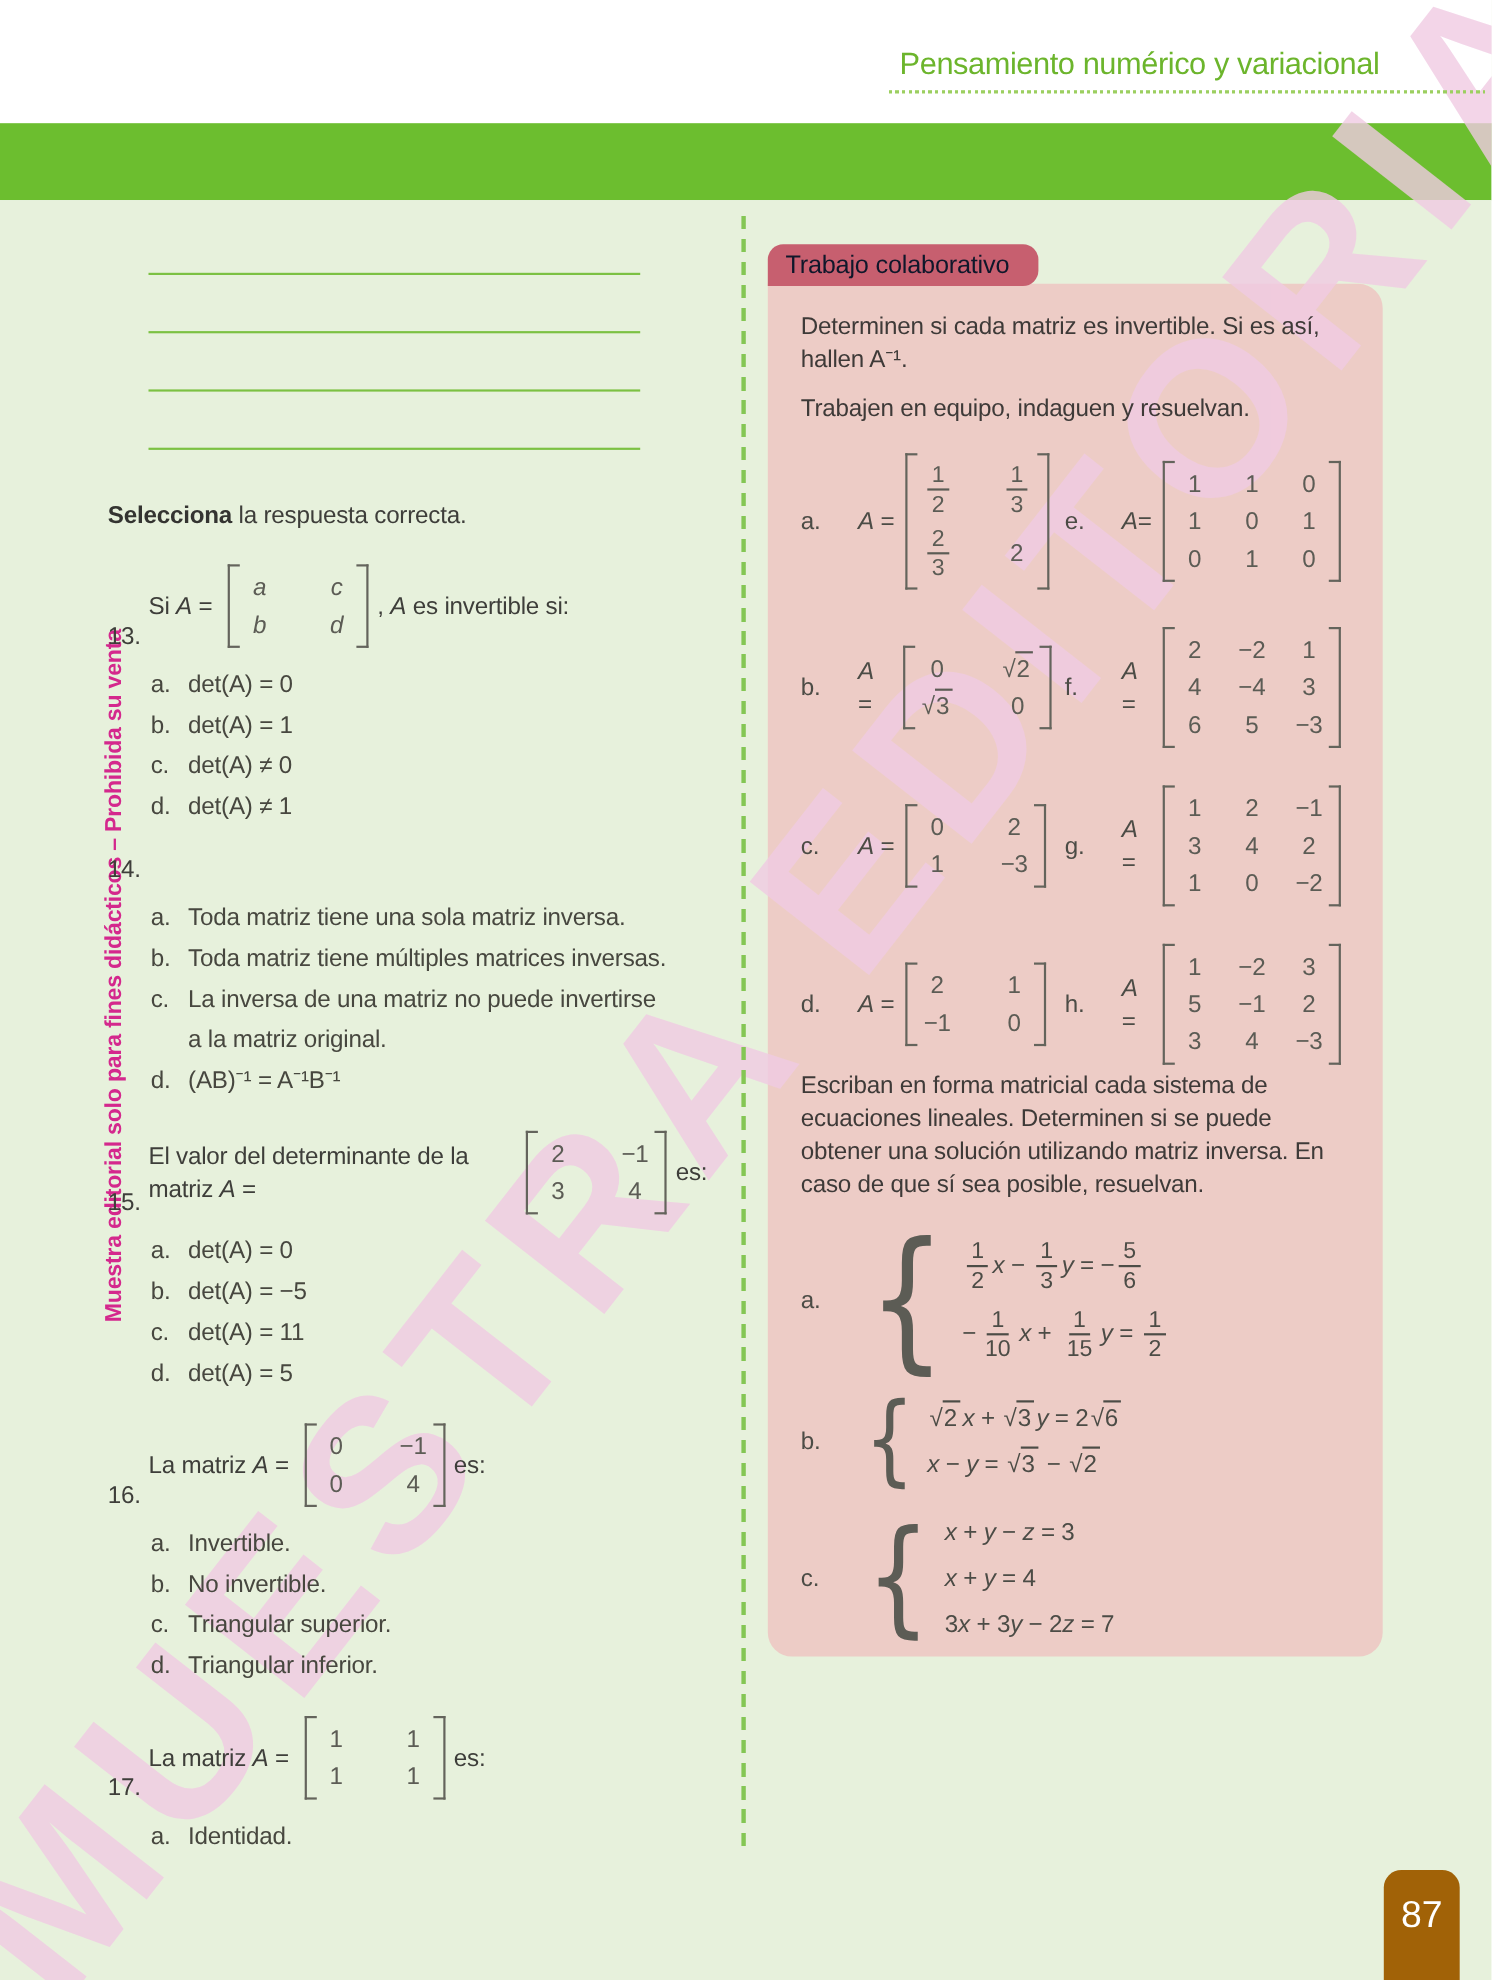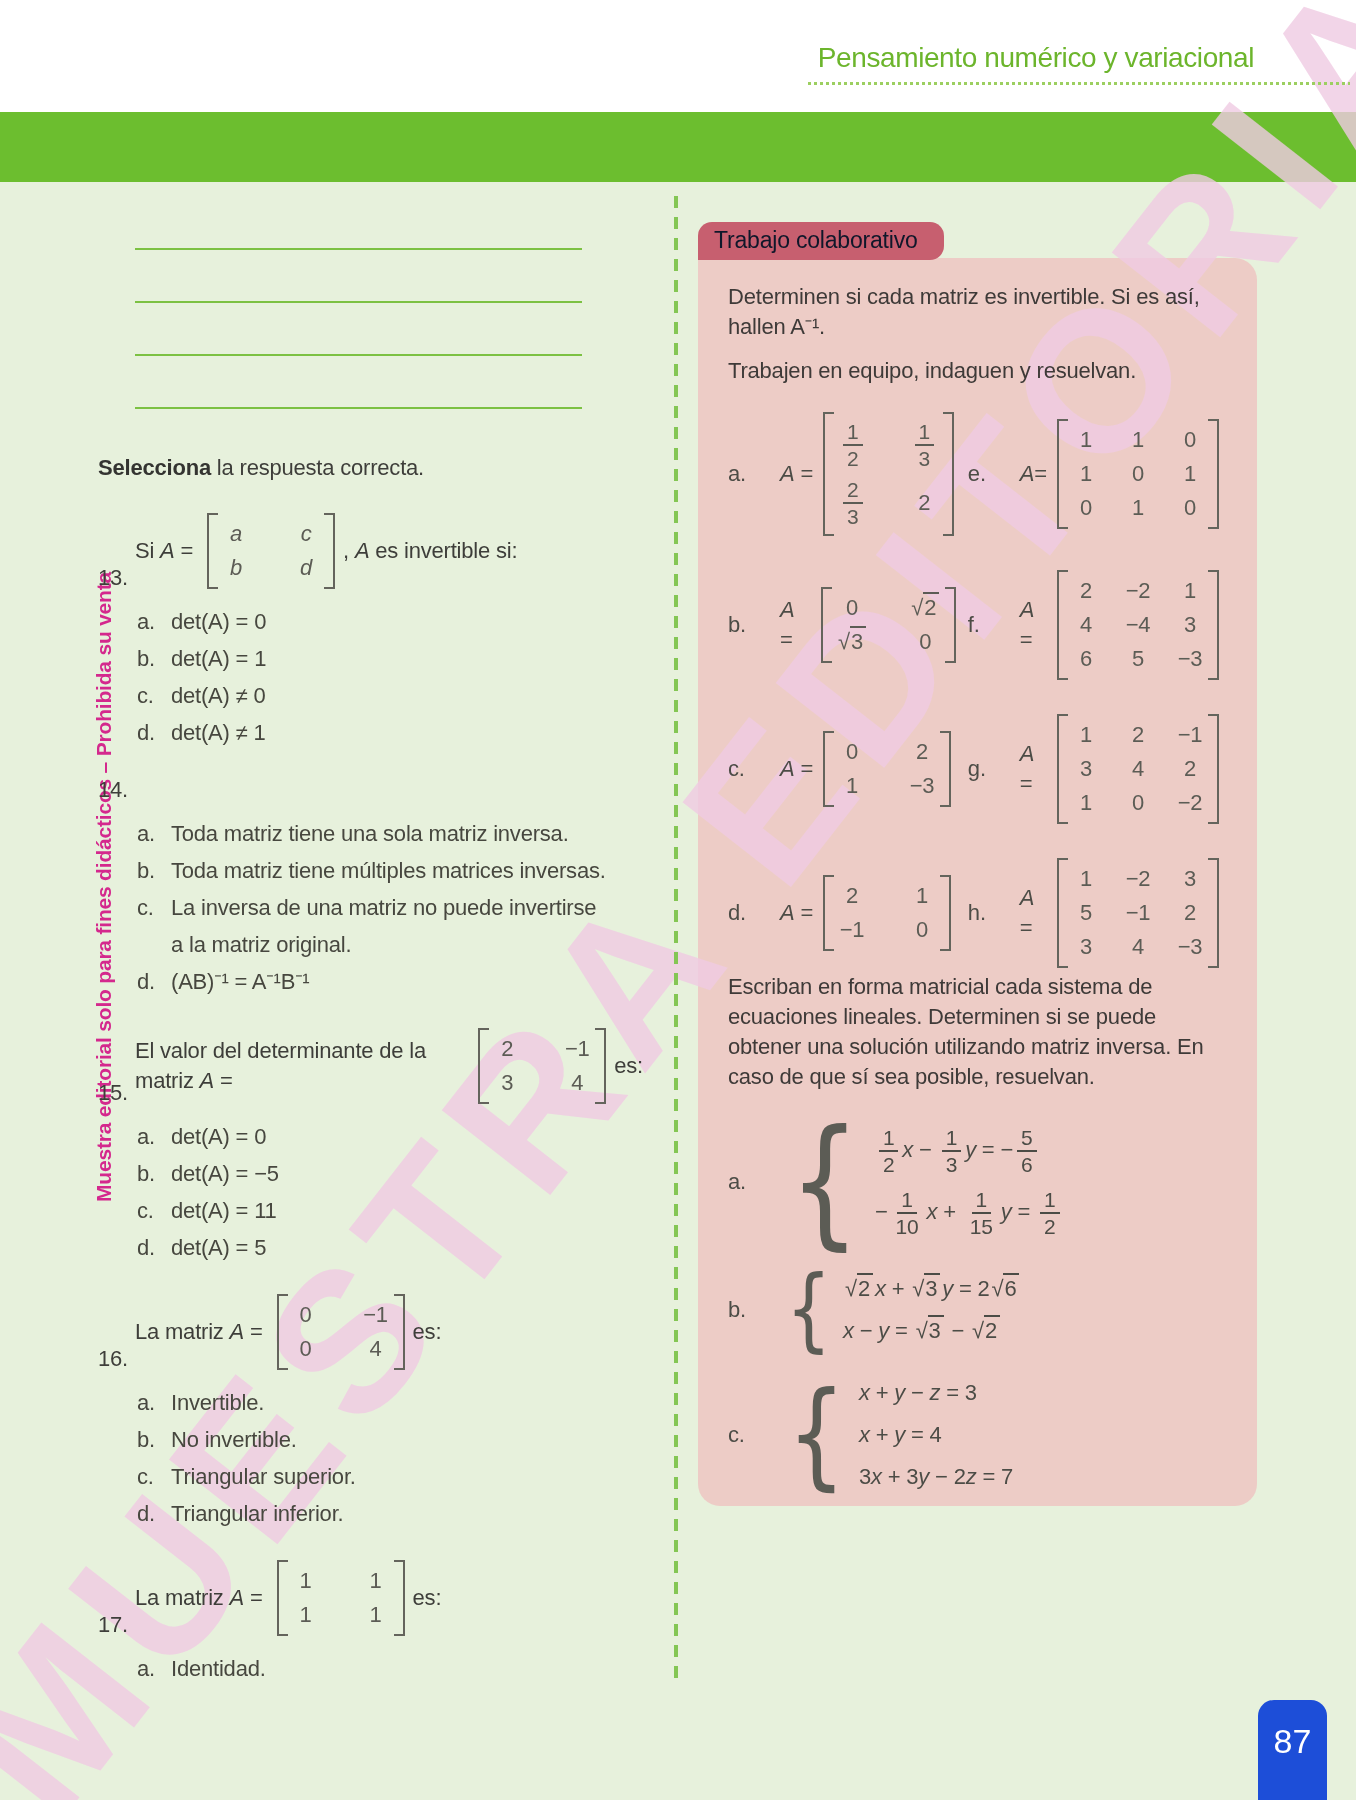--- a/index.html
+++ b/index.html
@@ -34,7 +34,7 @@
 
   
   .page-badge{position:absolute;left:1258px;top:1700px;width:69px;height:100px;
-              background:#1d4ed8;border-radius:16px 16px 0 0;color:#fff;font-size:34px;
+              background:#a16207;border-radius:16px 16px 0 0;color:#fff;font-size:34px;
               display:flex;align-items:center;justify-content:center;padding-bottom:18px;
               box-sizing:border-box;}
 

